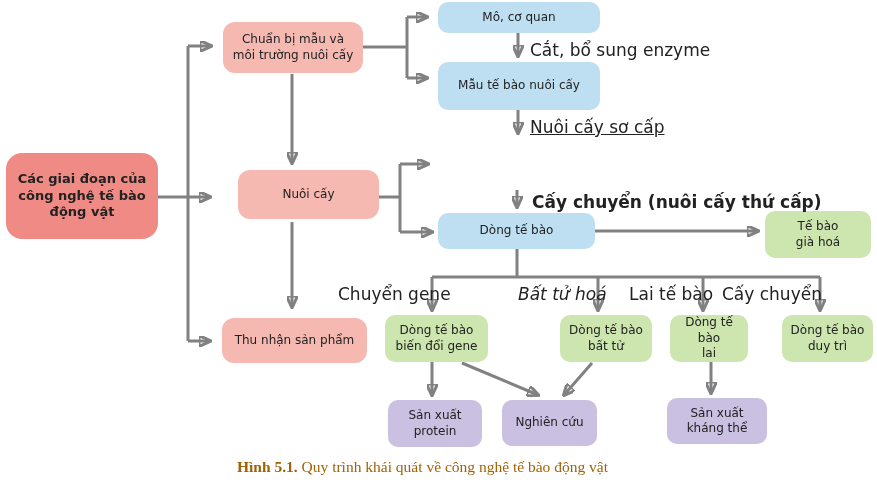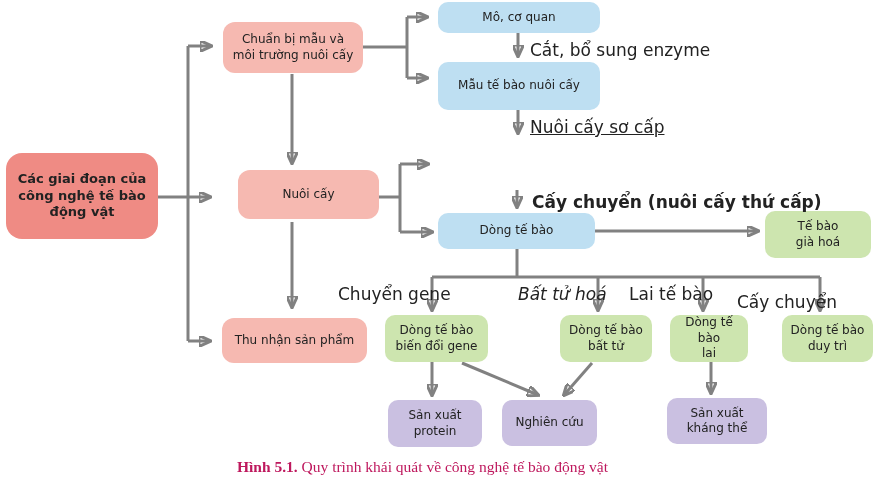--- a/index.html
+++ b/index.html
@@ -124,7 +124,7 @@
   <div class="edge-label" style="left:338px;top:284px;">Chuyển gene</div>
   <div class="edge-label" style="left:518px;top:284px;font-style:italic;">Bất tử hoá</div>
   <div class="edge-label" style="left:629px;top:284px;">Lai tế bào</div>
-  <div class="edge-label" style="left:722px;top:292px;margin-left:15px;">Cấy chuyển</div>
+  <div class="edge-label" style="left:722px;top:284px;">Cấy chuyển</div>
 
   <div class="caption">
     <span class="fig">Hình 5.1.</span><span> Quy trình khái quát về công nghệ tế bào động vật</span>

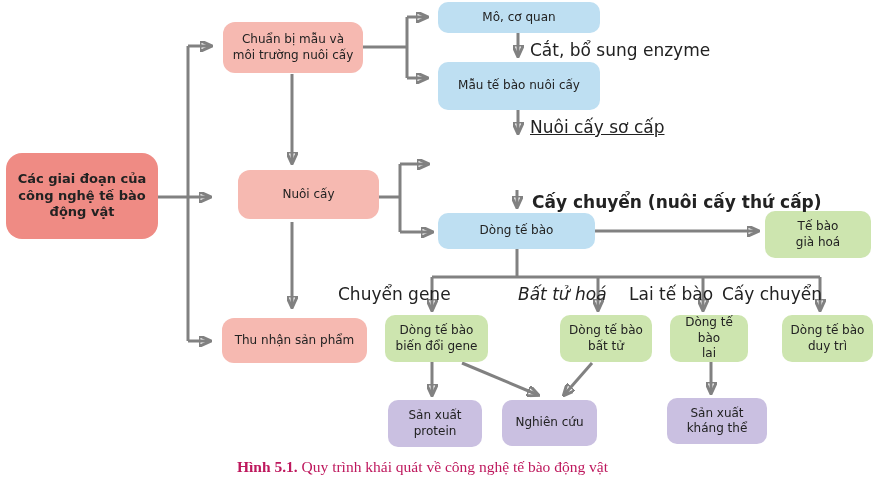--- a/index.html
+++ b/index.html
@@ -27,7 +27,7 @@
   .node-application{background:var(--application-fill);}
   .edge-label{position:absolute;z-index:1;font-size:17px;white-space:nowrap;}
   .caption{position:absolute;left:0;top:458px;width:845px;text-align:center;z-index:1;
-    font-family:"Liberation Serif","DejaVu Serif",serif;font-size:15.5px;color:#be185d;}
+    font-family:"Liberation Serif","DejaVu Serif",serif;font-size:15.5px;color:#a16207;}
   .caption .fig{font-weight:bold;}
 </style>
 </head>

